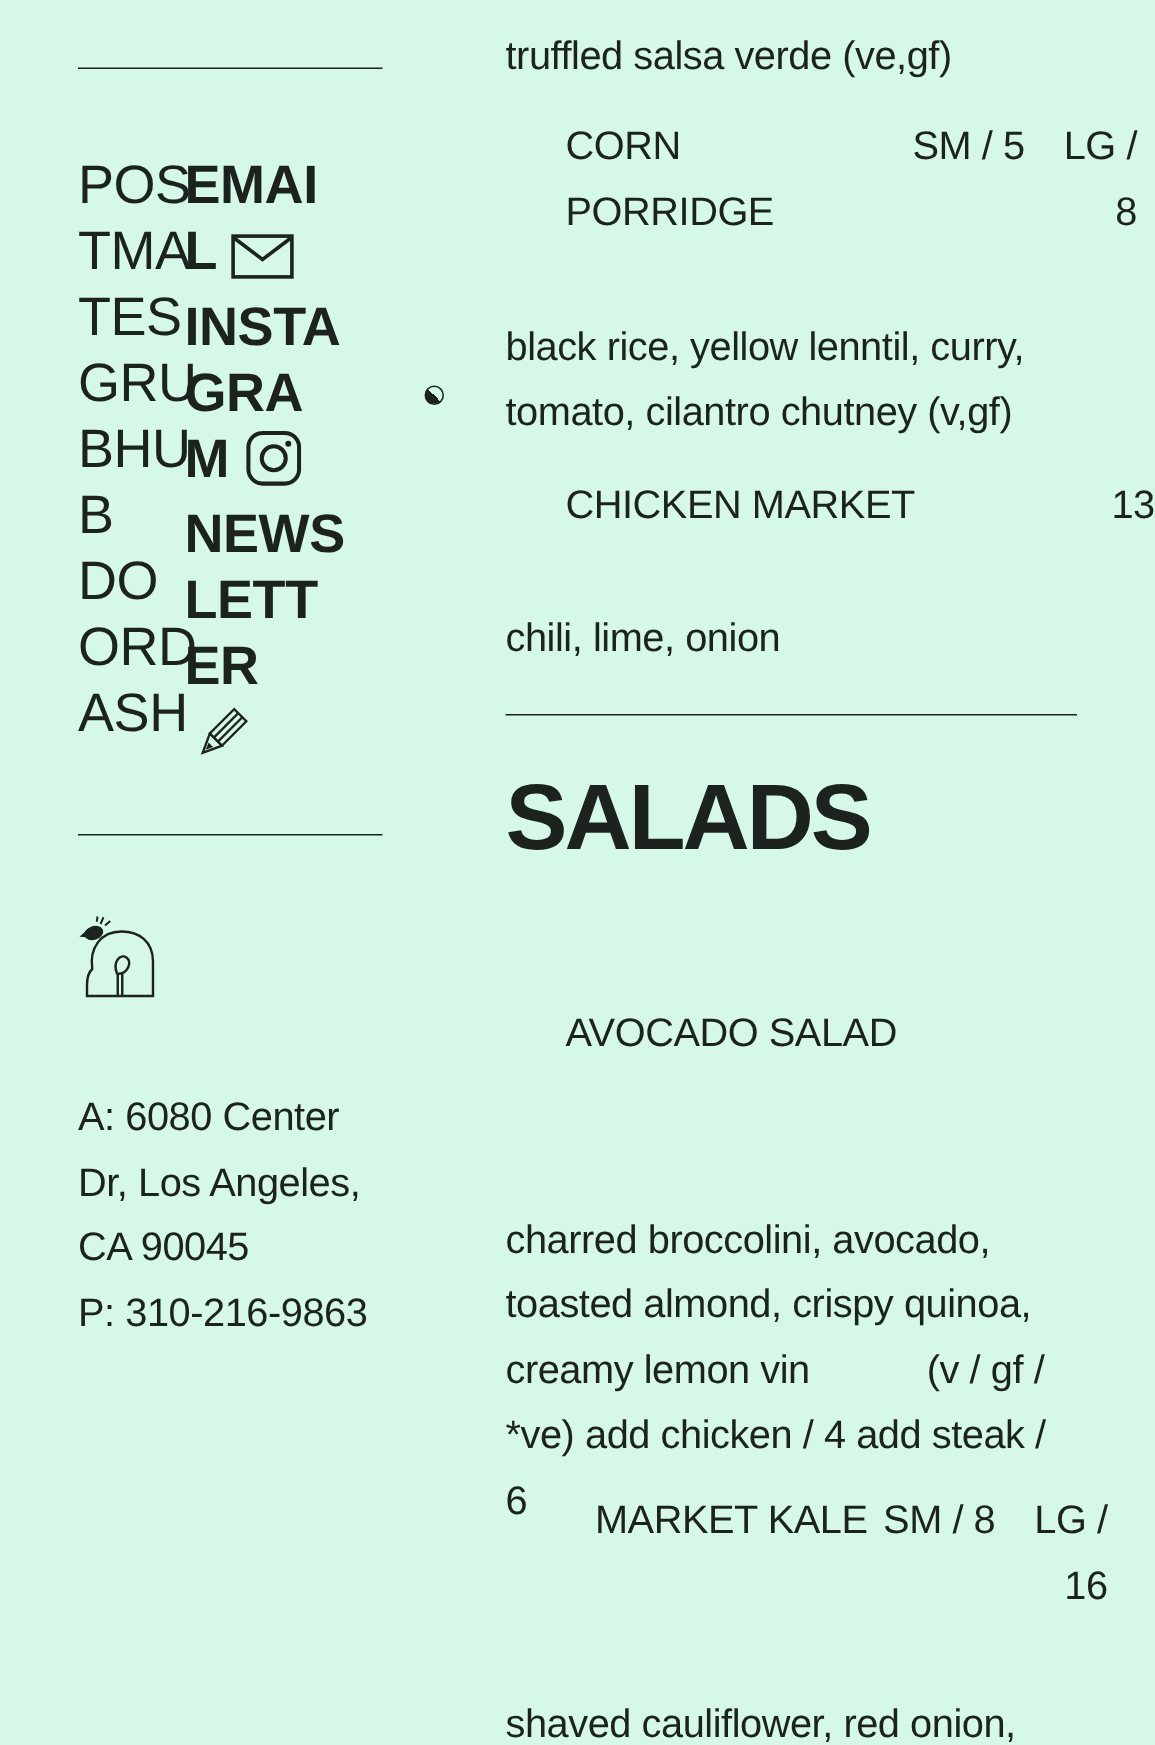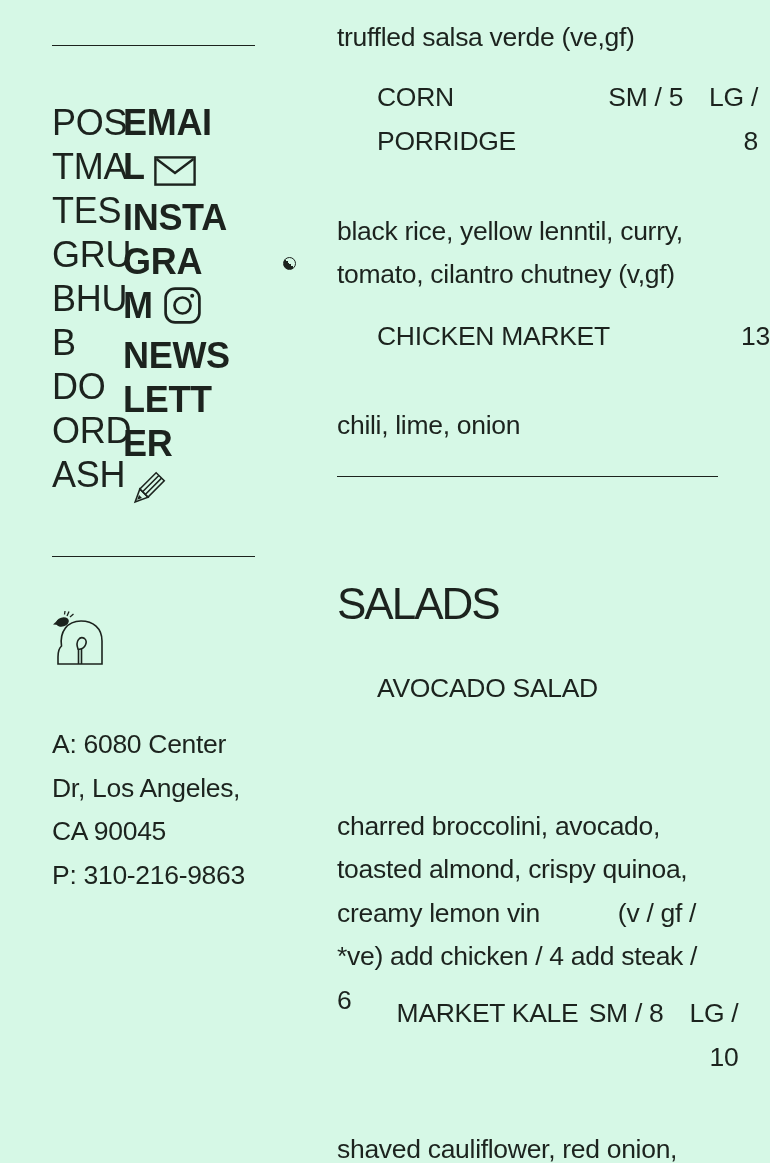--- a/index.html
+++ b/index.html
@@ -42,7 +42,7 @@
   #row-wings{top:315px;}
   #desc-wings{top:377px;}
   #main-rule{position:absolute;top:476px;left:0;width:381px;border-top:1.6px solid #1c231e;height:0;}
-  #heading-salads{top:568px;font-size:44px;line-height:72px;font-weight:400;letter-spacing:-2px;}
+  #heading-salads{top:510px;font-size:62px;line-height:72px;font-weight:700;letter-spacing:-2px;}
   #row-avocado{top:667px;}
   #desc-avocado{top:778px;}
   #row-kale{top:992px;justify-content:center;}

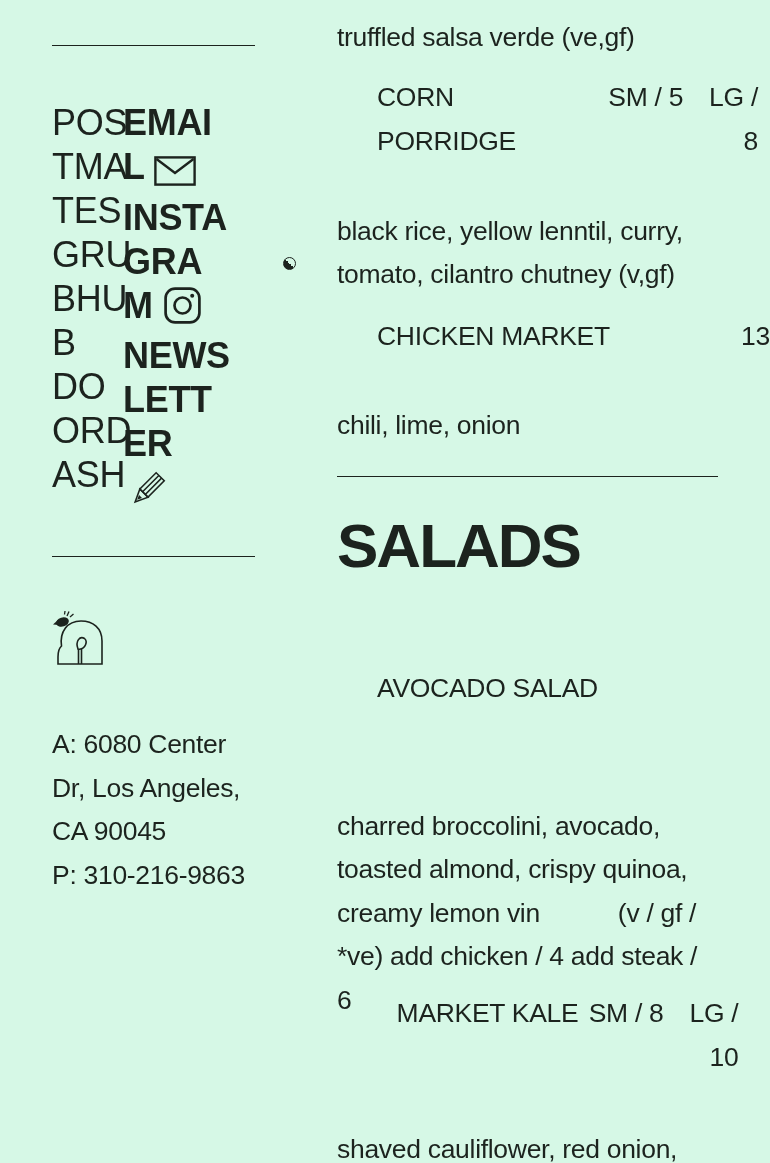--- a/index.html
+++ b/index.html
@@ -153,7 +153,7 @@
 
   <div id="row-kale" class="block item-row">
     <span class="item-name">MARKET KALE</span>
-    <span class="item-price"><span>SM / 8</span><span class="price-gap"></span><span>LG / 10</span></span>
+    <span class="item-price"><span>SM / 8</span><span class="price-gap"></span><span>LG / 16</span></span>
   </div>
   <p id="desc-kale" class="block">shaved cauliflower, red onion, parmesan, meyer lemon vin</p>
 

